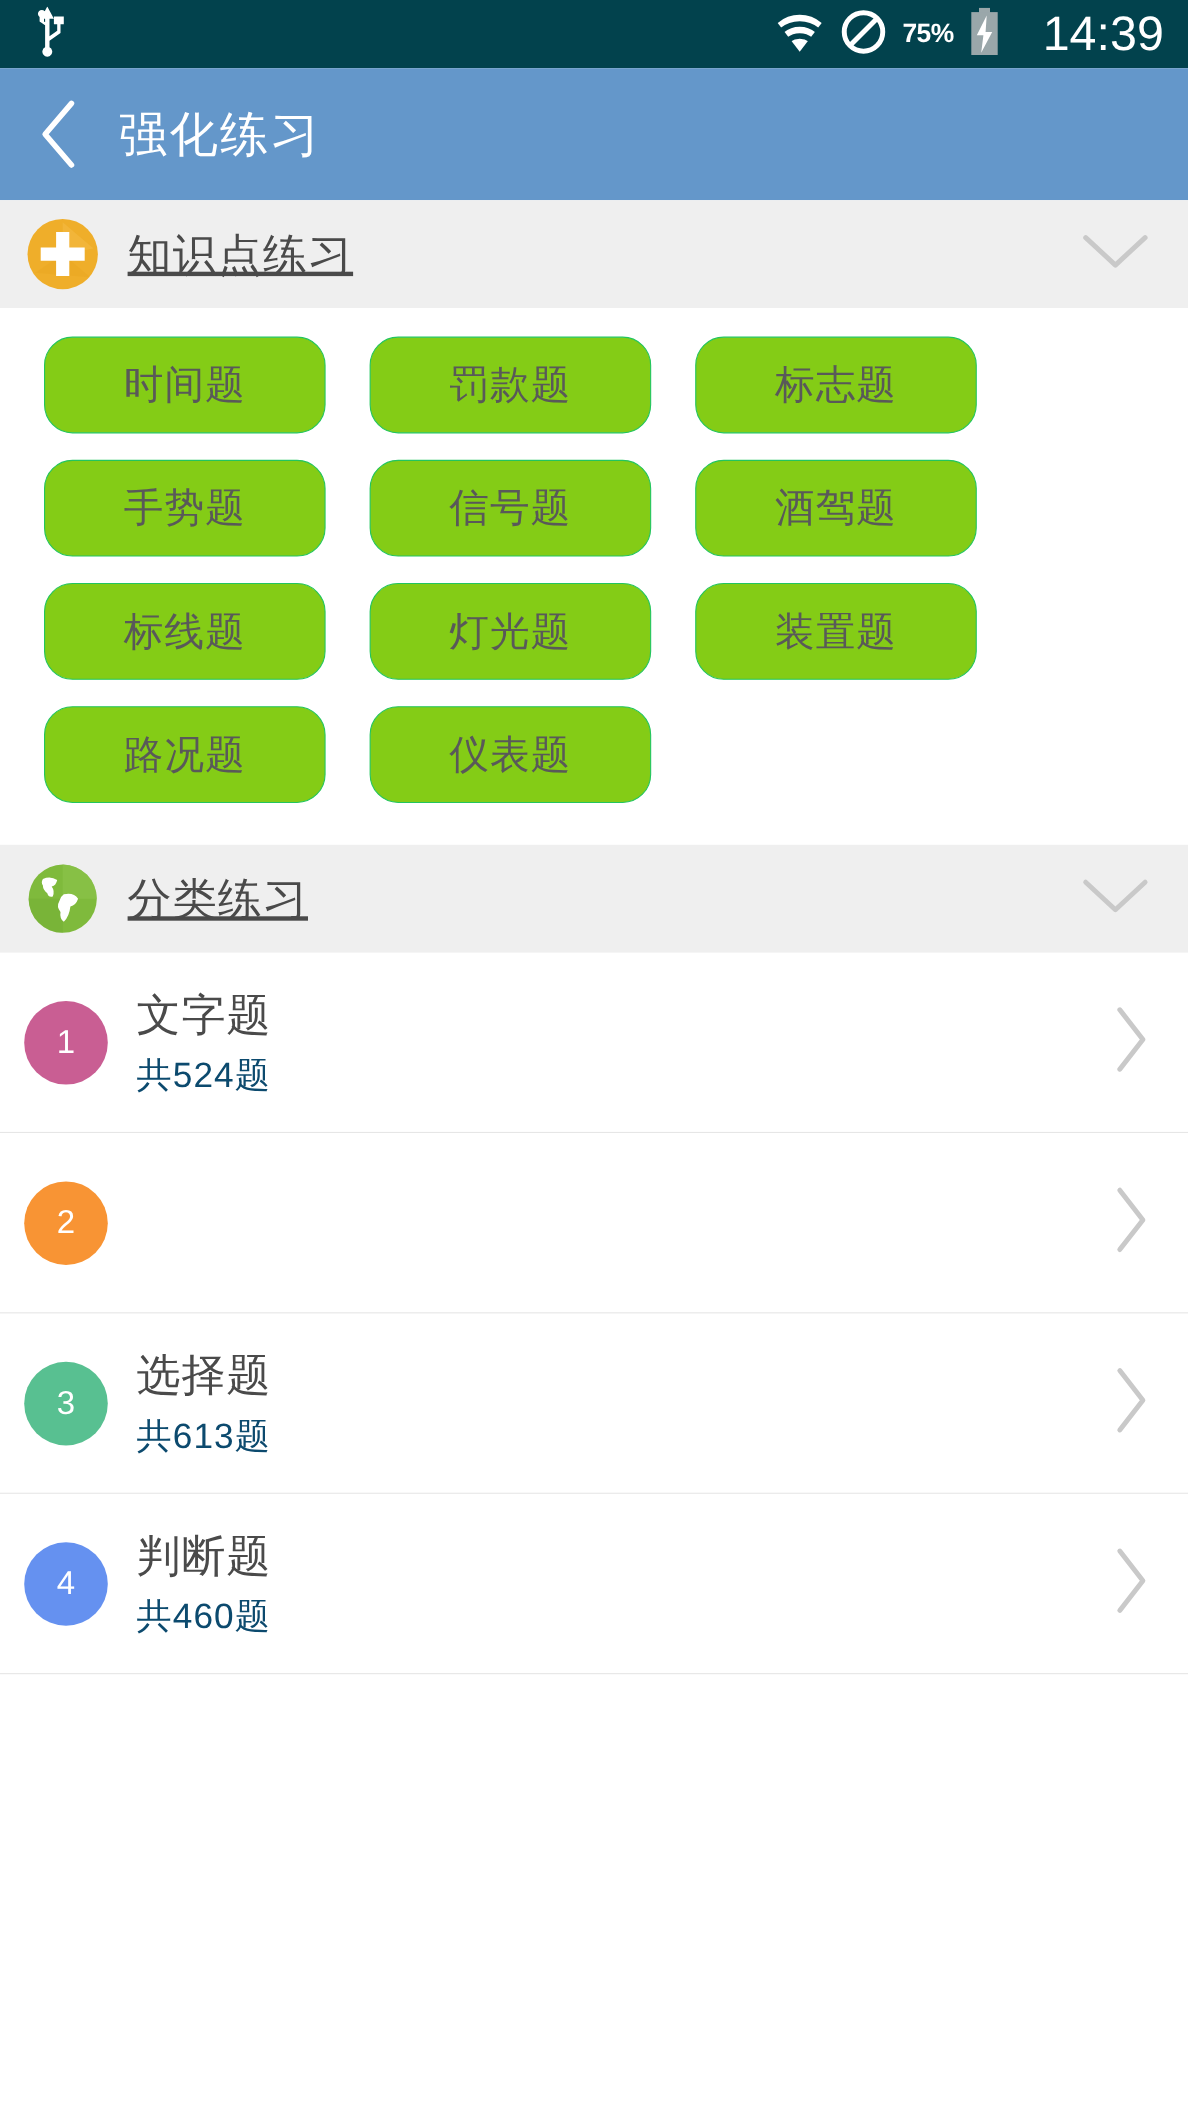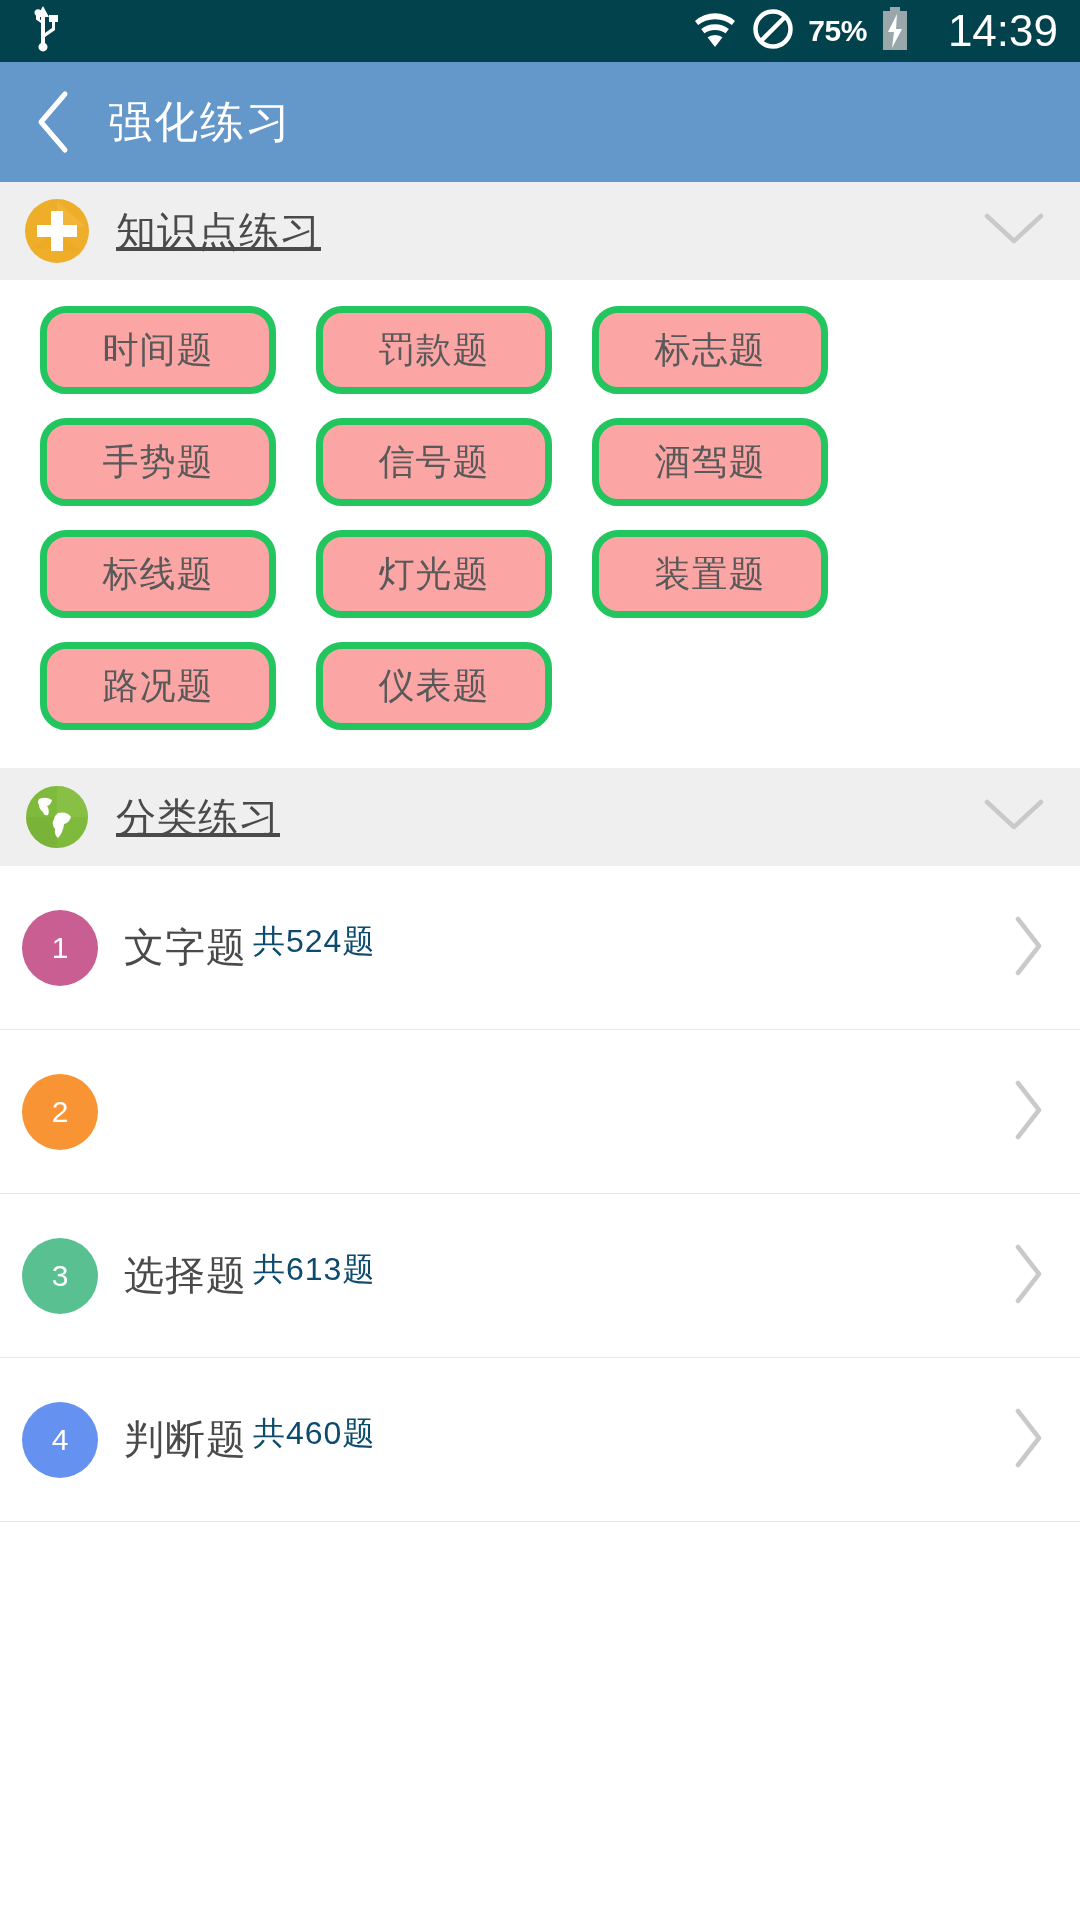--- a/index.html
+++ b/index.html
@@ -19,7 +19,7 @@
   }
   .sb-left{ display:flex; align-items:center; gap:10px; }
   .sb-right{ margin-left:auto; display:flex; align-items:center; gap:14px; }
-  .sb-batt-pct{ font-size:30px; font-weight:bold; letter-spacing:-0.5px; }
+  .sb-batt-pct{ font-size:24px; font-weight:bold; letter-spacing:-0.5px; }
   .sb-time{ font-size:44px; font-weight:normal; letter-spacing:0px;margin-left:25px; }
 
   

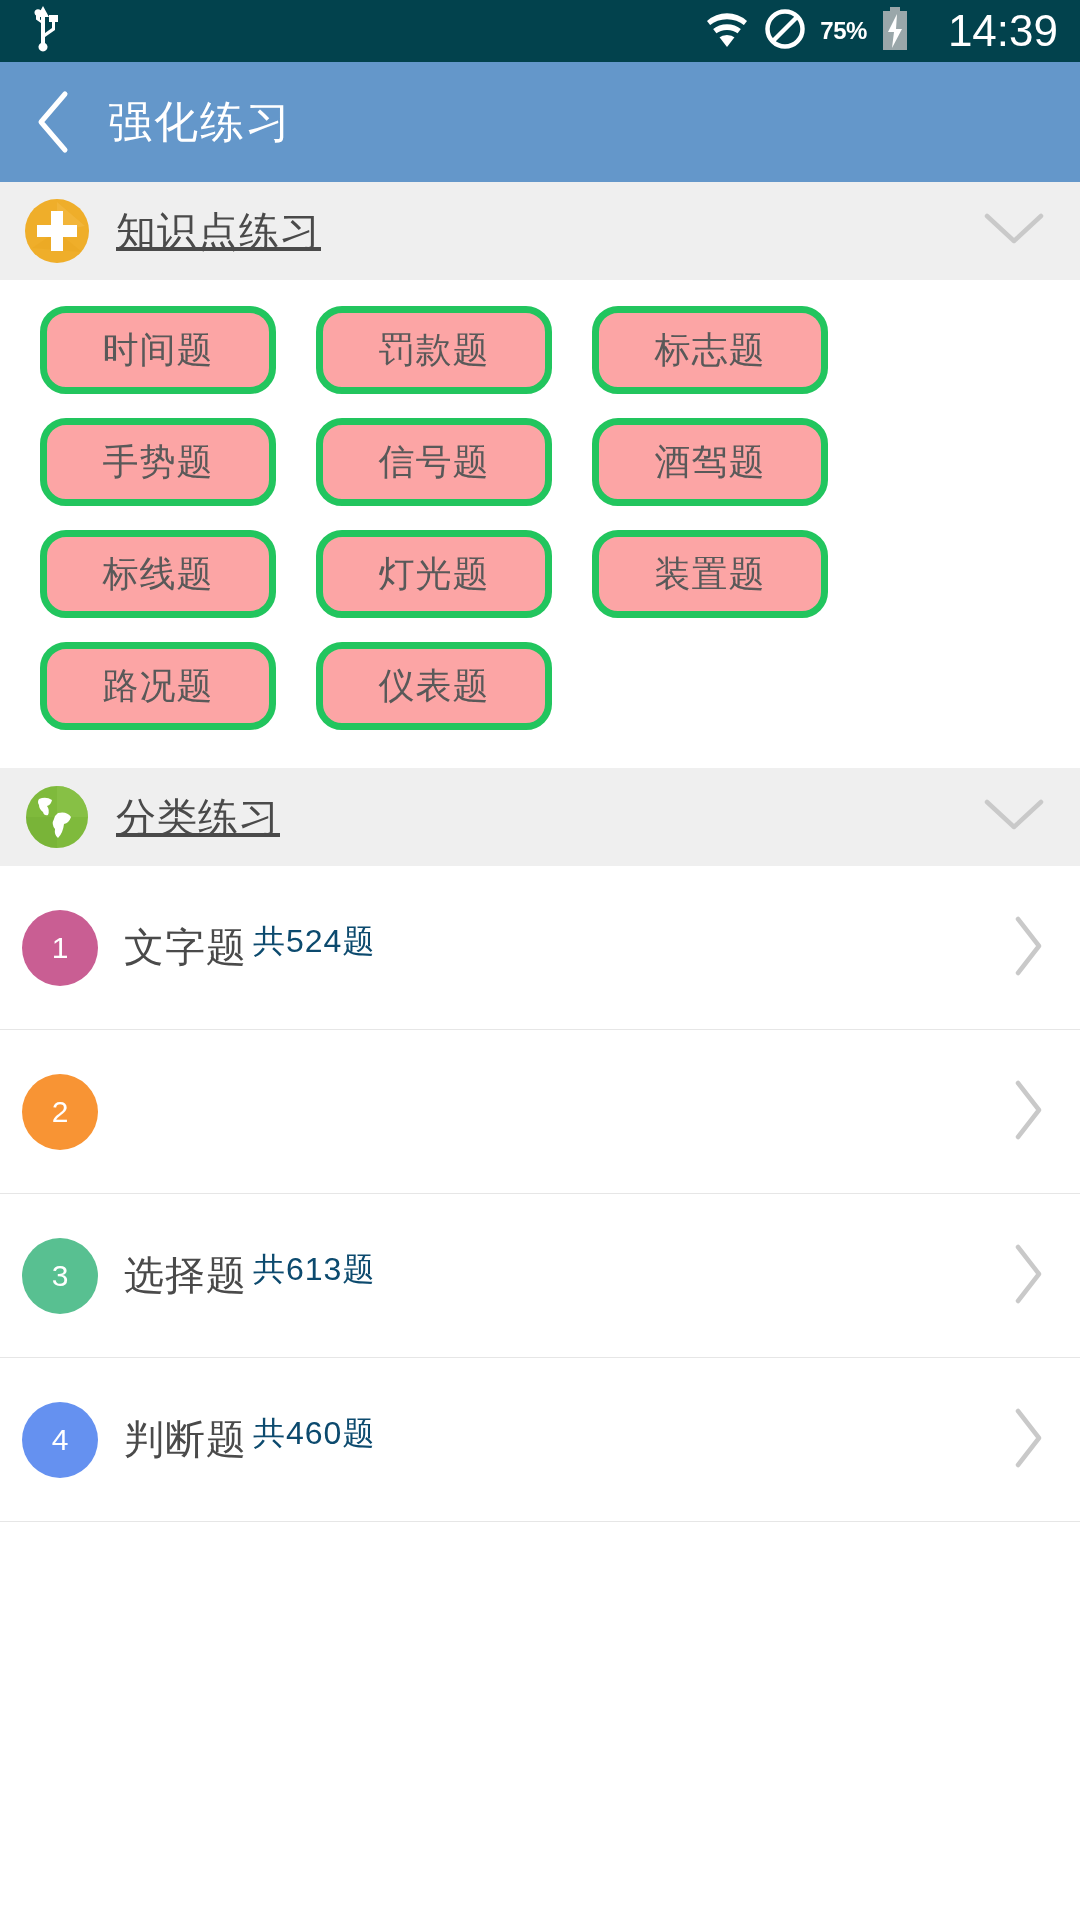--- a/index.html
+++ b/index.html
@@ -58,9 +58,9 @@
     background:#ffffff;
   }
   .chip{
-    width:236px; height:88px; margin:0 20px 24px 20px;
-    background:#fca5a5;
-    border:7px solid #22c55e;
+    width:256px; height:88px; margin:0 20px 24px 20px;
+    background:#84cc16;
+    border:1px solid #22c55e;
     border-radius:26px;
     display:flex; align-items:center; justify-content:center;
     font-size:36px; color:#595959; letter-spacing:1px;

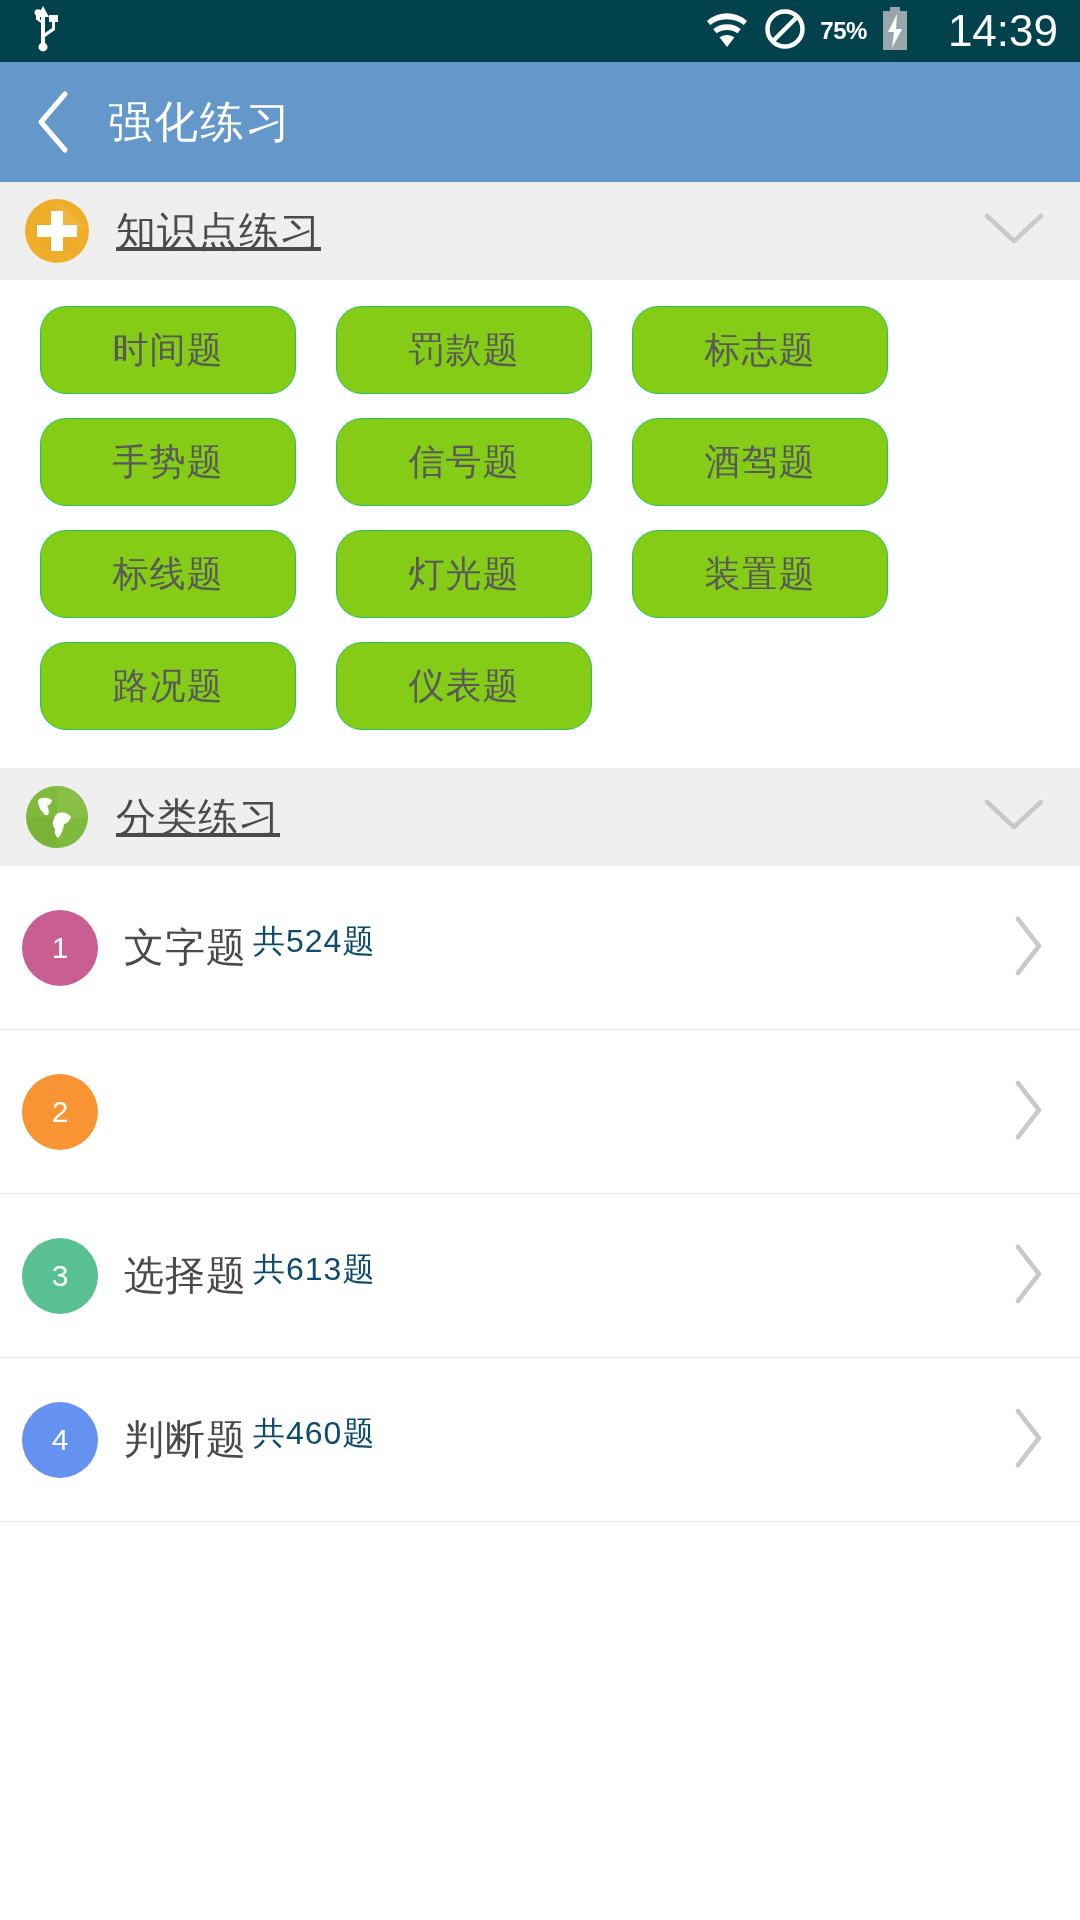--- a/index.html
+++ b/index.html
@@ -82,7 +82,7 @@
     display:flex; align-items:center; justify-content:center;
     color:#ffffff; font-size:30px;
   }
-  .row-text{ margin-left:26px; display:flex; gap:6px; }
+  .row-text{ margin-left:26px; display:flex; flex-direction:column; gap:6px; }
   .row-title{ font-size:40px; color:#4A4A4A; letter-spacing:1px; }
   .row-sub{ font-size:32px; color:#0c4a6e; letter-spacing:1px; }
   .row-chev{ margin-left:auto; }

